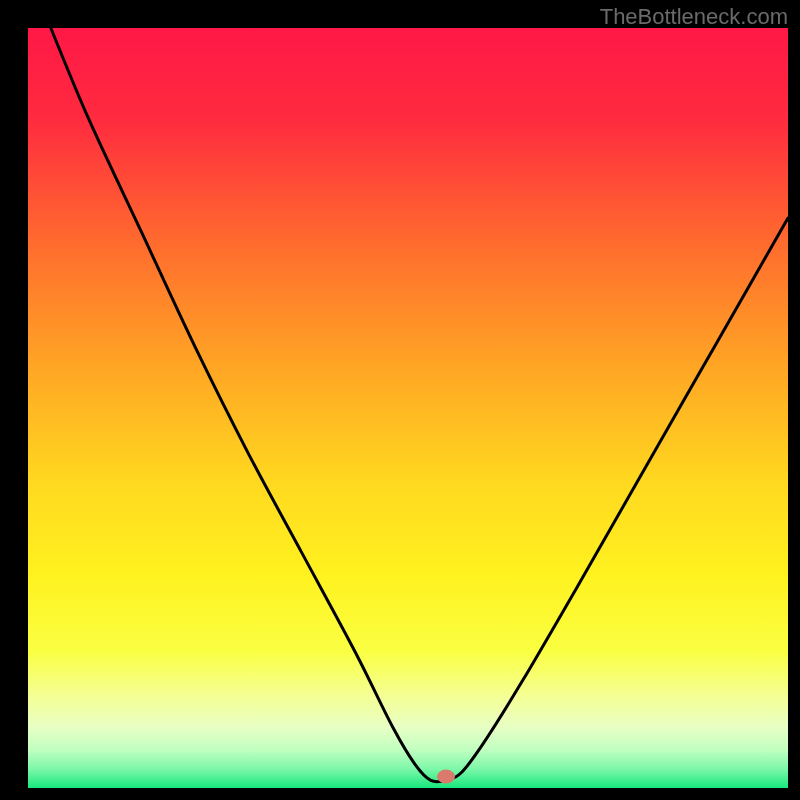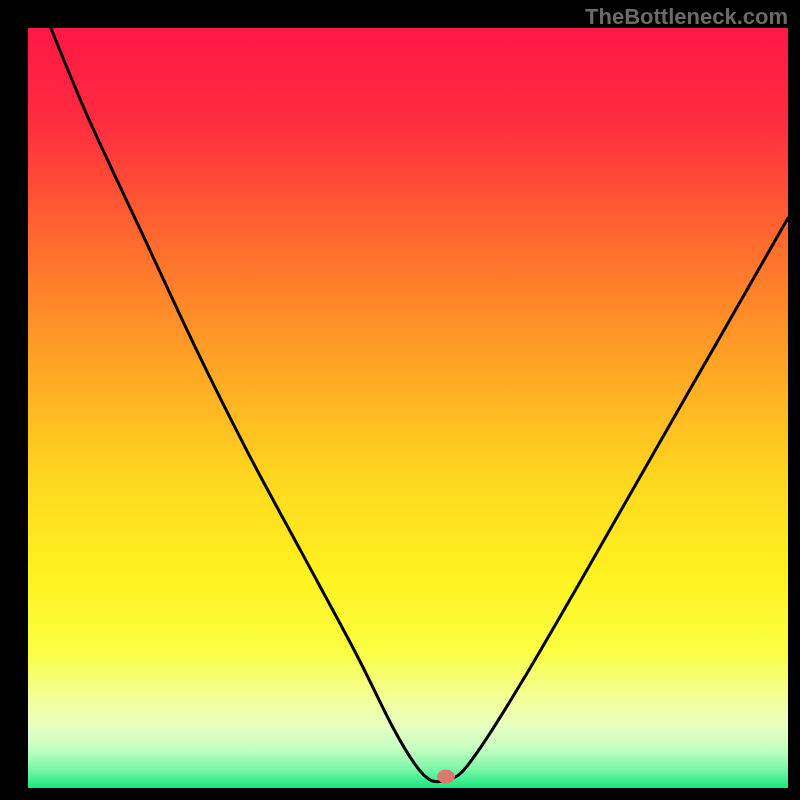--- a/index.html
+++ b/index.html
@@ -23,7 +23,7 @@
     color: #6a6a6a;
     font-size: 22px;
     z-index: 10;
-    font-weight: 700;
+    font-weight: 400;
   }
   svg {
     position: absolute;

